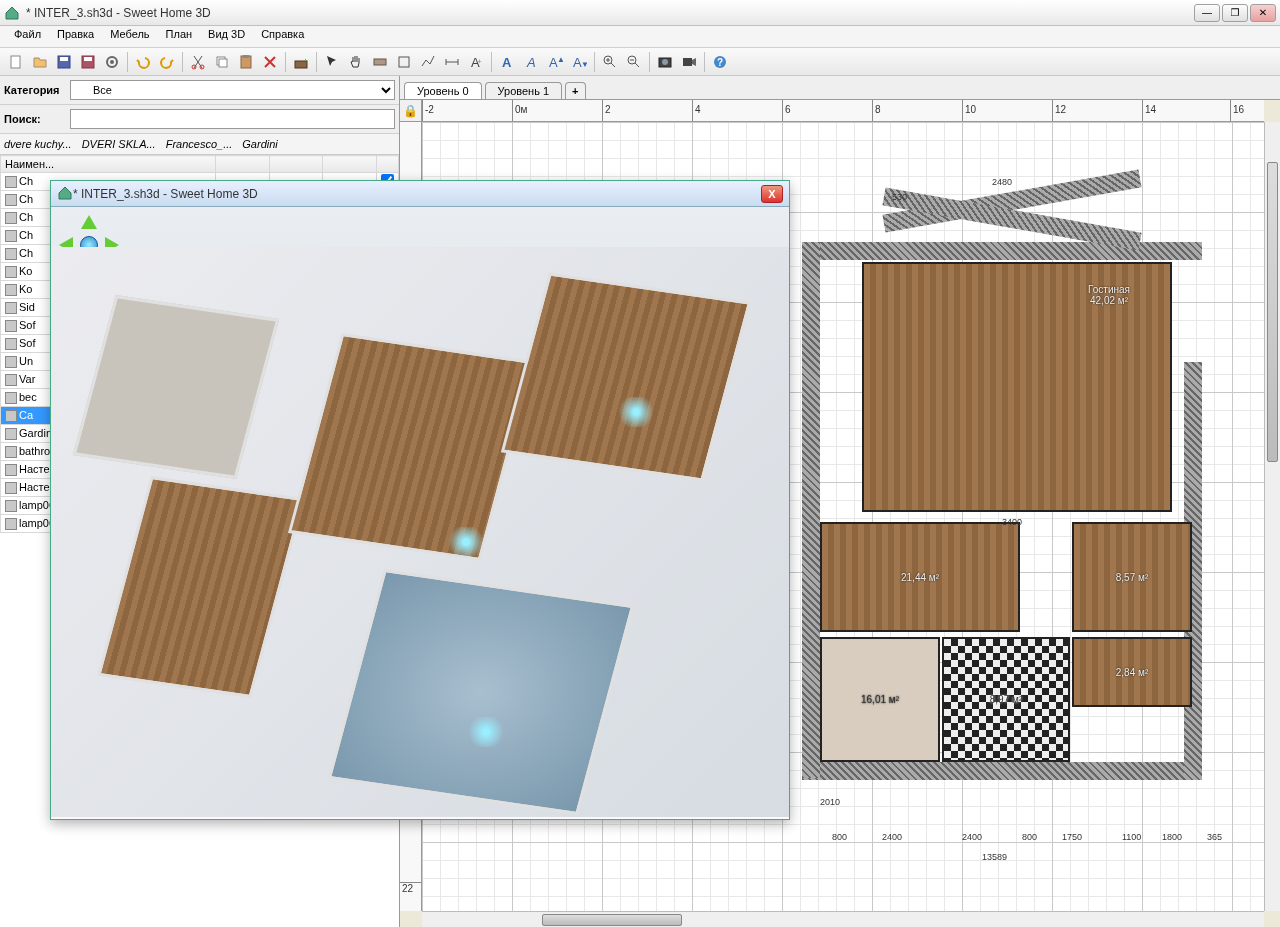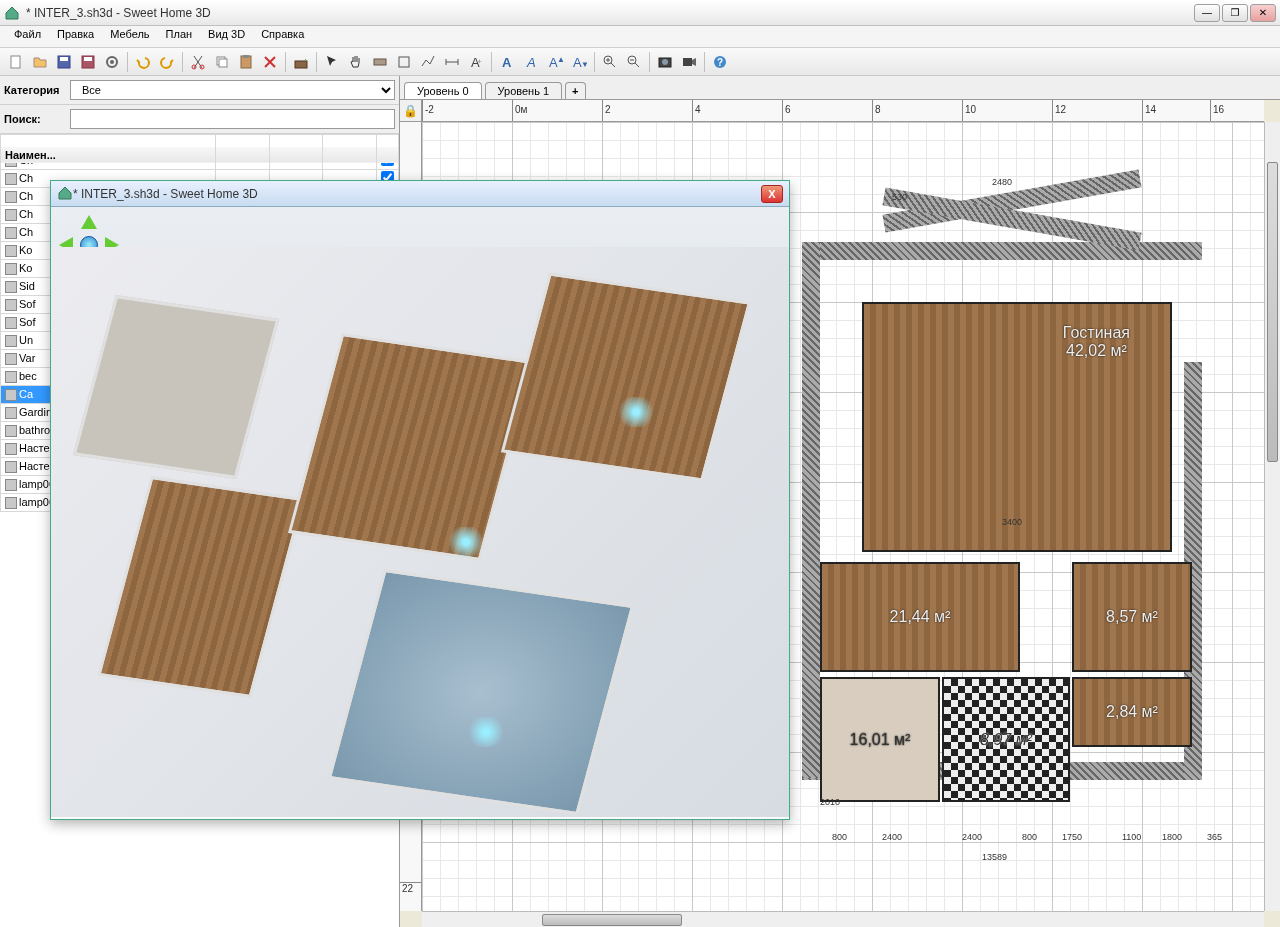--- a/index.html
+++ b/index.html
@@ -31,7 +31,7 @@
 
 .filter-row { display: flex; align-items: center; padding: 4px; gap: 4px; border-bottom: 1px solid #d0d0d0; background: #efefef;}
 .filter-row label { width: 62px; font-weight: bold; }
-.filter-row select, .filter-row input { flex: 1; height: 20px; border: 1px solid #999; background: #fff; padding: 0 7px; font: inherit;}
+.filter-row select, .filter-row input { flex: 1; height: 20px; border: 1px solid #999; background: #fff; padding: 0 18px; font: inherit;}
 
 
 .furniture-table { flex: 1; overflow: auto; background:#fff;}

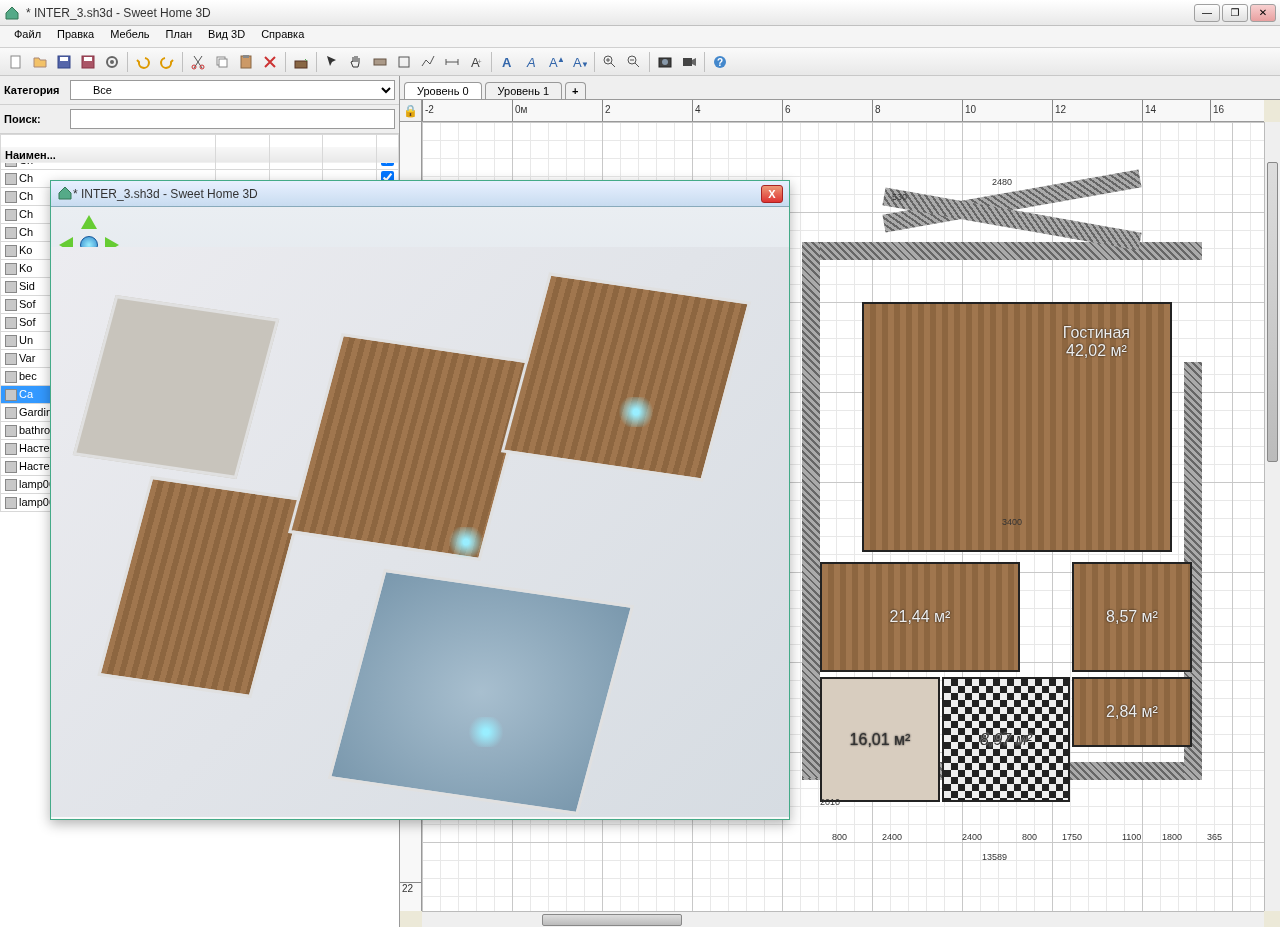--- a/index.html
+++ b/index.html
@@ -477,7 +477,7 @@
       <div class="tick" style="left:540px">10</div>
       <div class="tick" style="left:630px">12</div>
       <div class="tick" style="left:720px">14</div>
-      <div class="tick" style="left:788px">16</div>
+      <div class="tick" style="left:808px">16</div>
     </div>
     <div class="ruler-v">
       <div class="tick" style="top:760px">22</div>

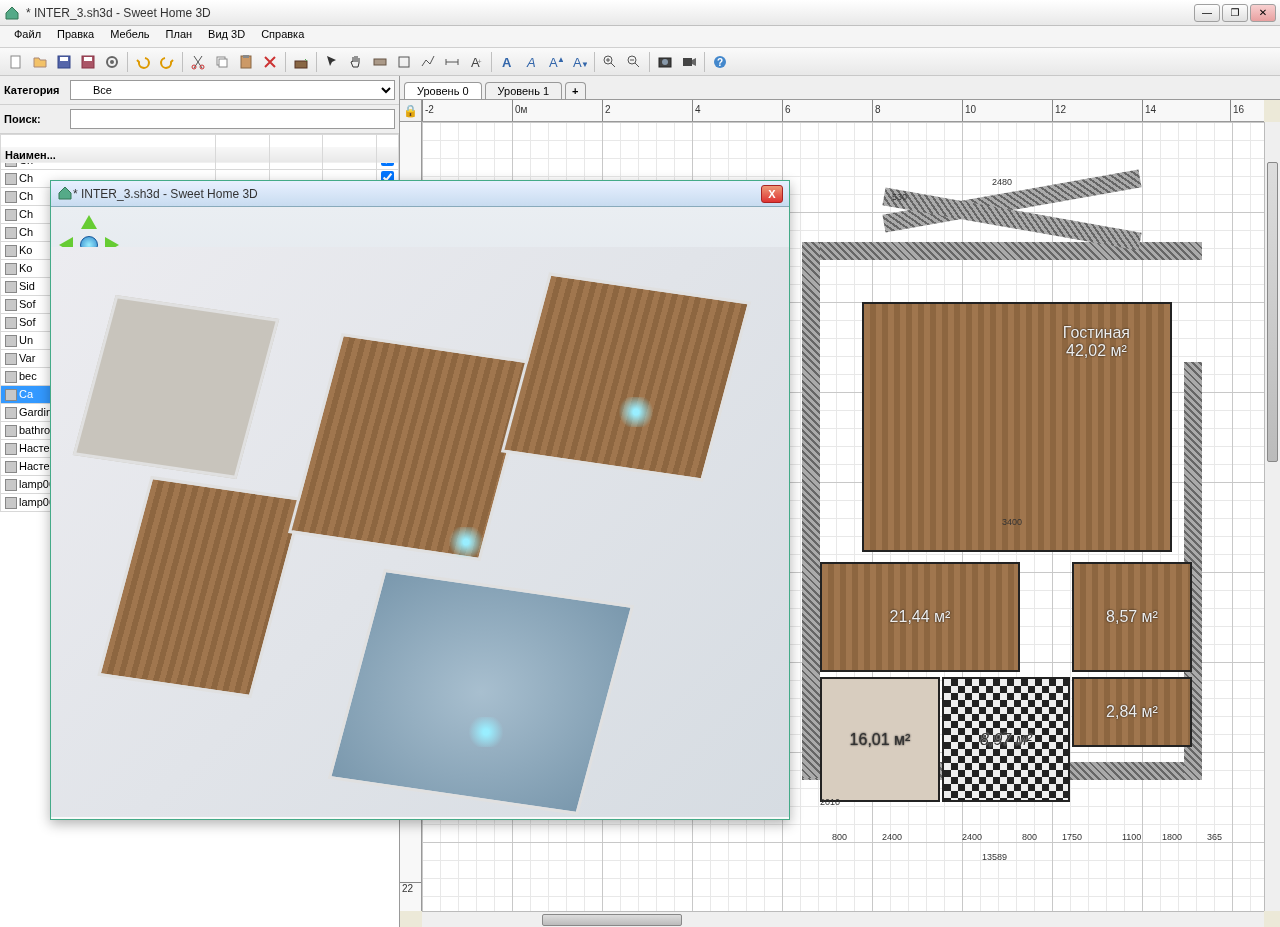--- a/index.html
+++ b/index.html
@@ -298,6 +298,12 @@
     <div class="filter-row">
       <label>Поиск:</label>
       <input type="text" value="" style="">
+    </div>
+    <div class="catalog-area">
+      <span class="cat-label">dvere kuchy...</span>
+      <span class="cat-label">DVERI SKLA...</span>
+      <span class="cat-label">Francesco_...</span>
+      <span class="cat-label">Gardini</span>
     </div>
 
     <div class="furniture-table">

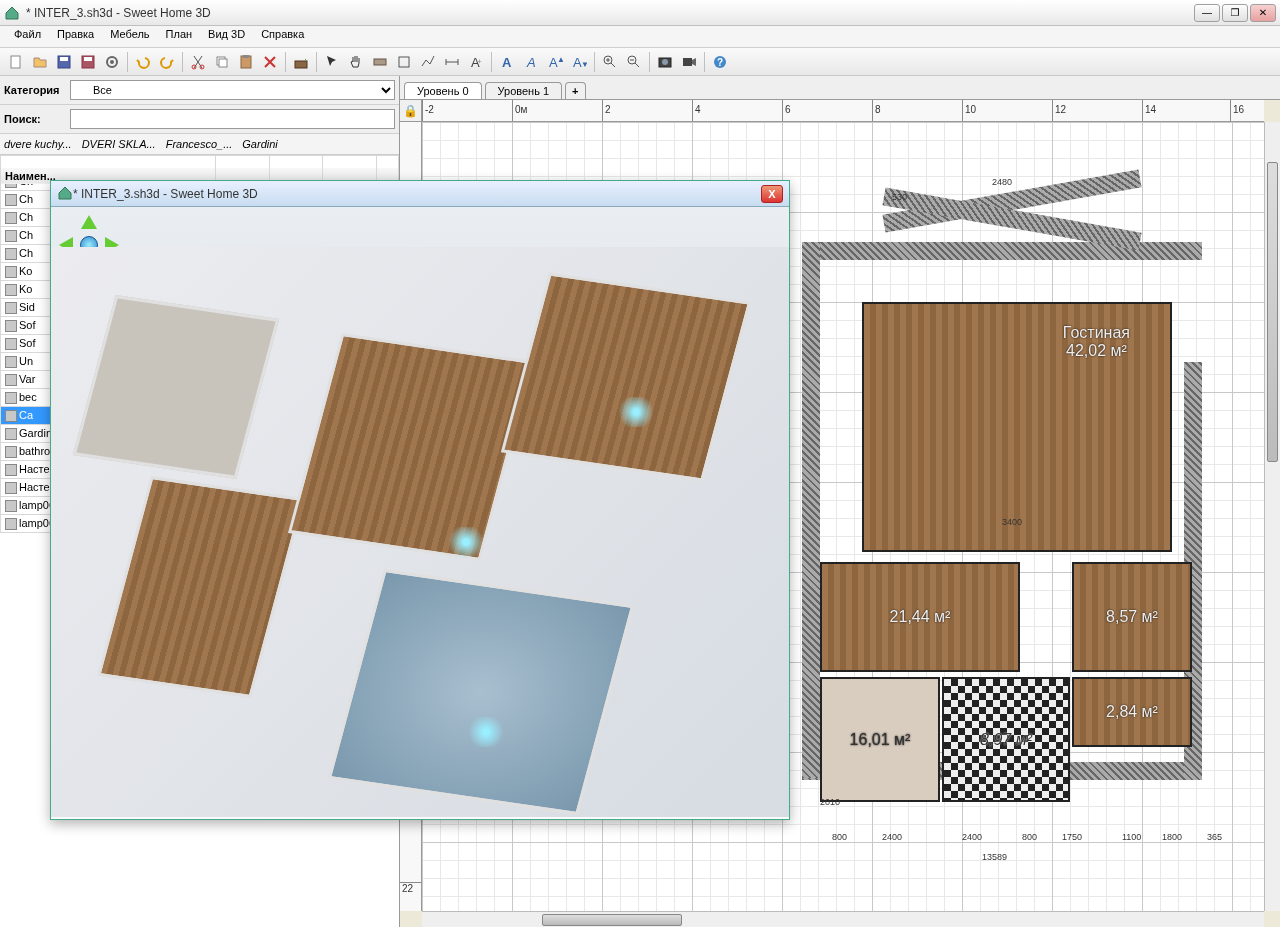--- a/index.html
+++ b/index.html
@@ -37,7 +37,7 @@
 .furniture-table { flex: 1; overflow: auto; background:#fff;}
 table { border-collapse: collapse; width: 100%; font-size: 11px;}
 th, td { border: 1px solid #d8d8d8; padding: 1px 4px; text-align: left; height: 17px; white-space: nowrap; overflow: hidden;}
-th { background: linear-gradient(#f8f8f8,#e8e8e8); font-weight: bold; position: sticky; top: 12px; margin-top: 44px;}
+th { background: linear-gradient(#f8f8f8,#e8e8e8); font-weight: normal; position: sticky; top: 0; margin-top: 44px;}
 td.num { text-align: right; }
 td.cb { text-align: center; width: 20px; }
 tr.selected { background: #3399ff !important; color: #fff; }

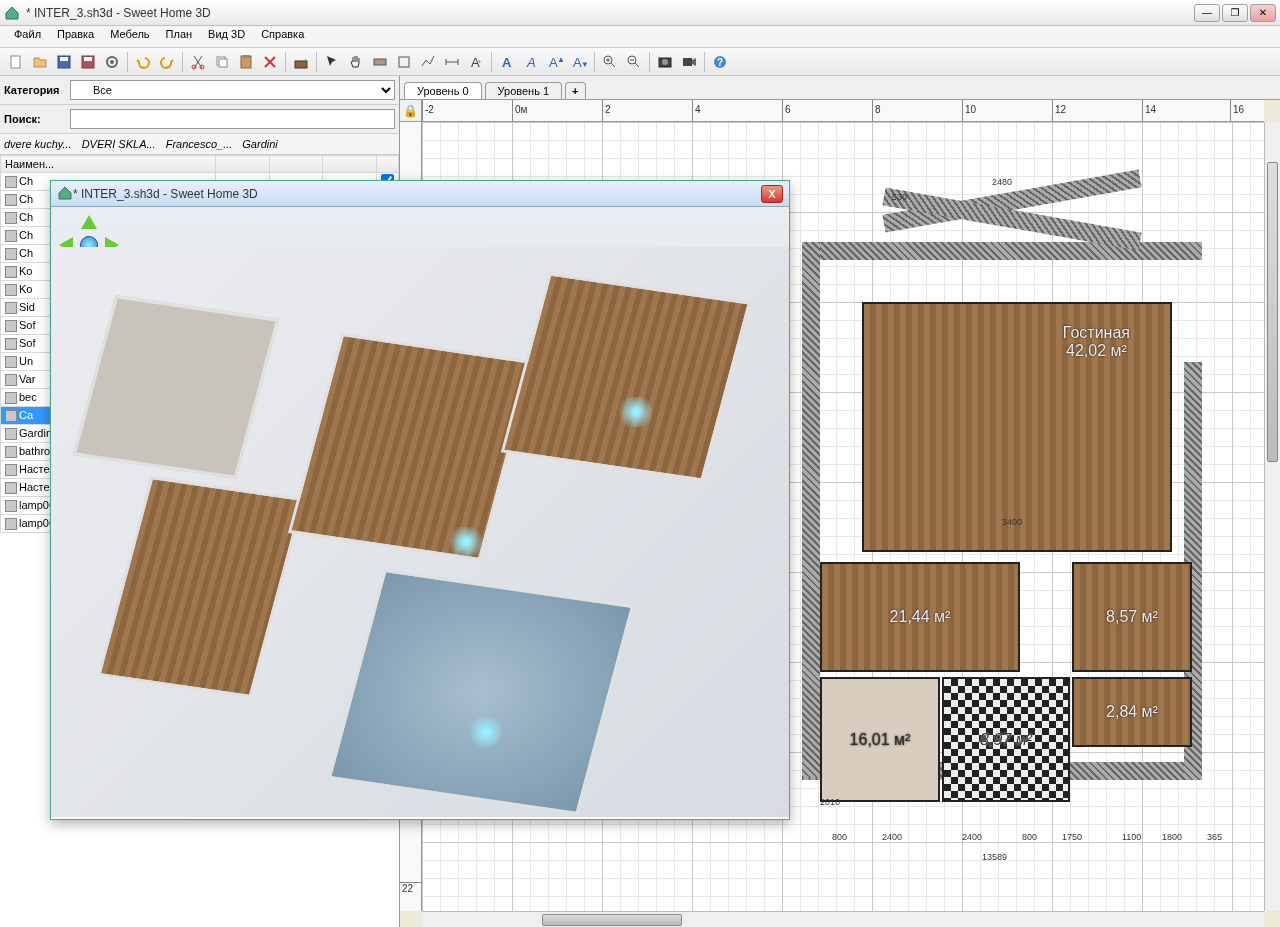--- a/index.html
+++ b/index.html
@@ -61,7 +61,7 @@
 .grid-major { position:absolute; inset:0; background-image: linear-gradient(#c8c8c8 1px,transparent 1px), linear-gradient(90deg,#c8c8c8 1px,transparent 1px); background-size: 90px 90px;}
 
 
-.room { position:absolute; border:2px solid #222; display:flex; align-items:center; justify-content:center; font-size:16px; color:#eee; text-shadow:0 0 2px #000;margin-top:40px;}
+.room { position:absolute; border:2px solid #222; display:flex; align-items:center; justify-content:center; font-size:10px; color:#eee; text-shadow:0 0 2px #000;}
 .hatch { position:absolute; background: repeating-linear-gradient(45deg,#666,#666 2px,#aaa 2px,#aaa 5px); }
 .dim-text{position:absolute; font-size:9px; color:#333;}
 

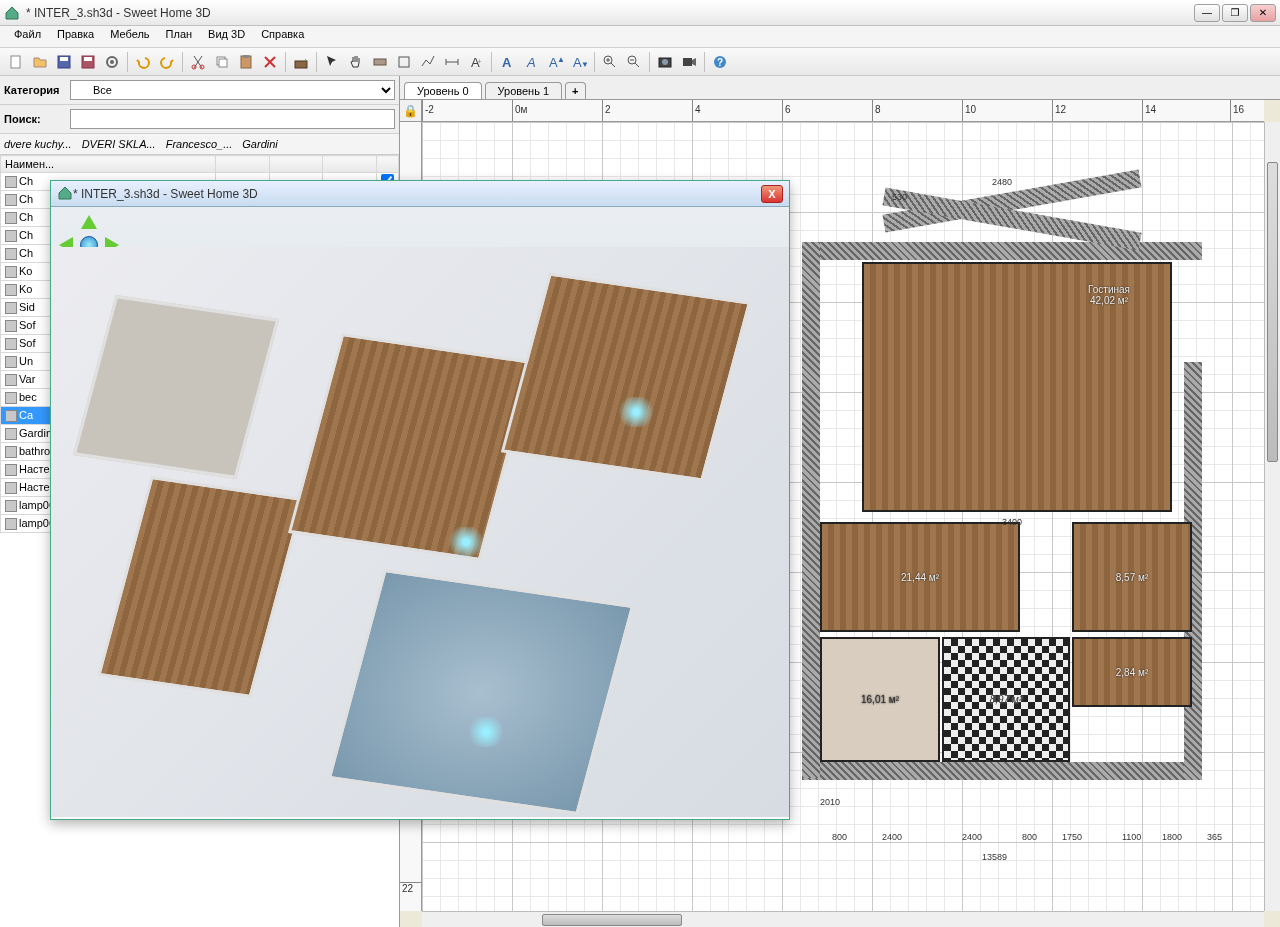--- a/index.html
+++ b/index.html
@@ -519,7 +519,7 @@
       <div class="room" style="left:398px;top:515px;width:120px;height:125px;background:#d8cdbf;">
           <span style="color:#333">16,01 м²</span>
         </div>
-      <div class="room" style="left:520px;top:515px;width:128px;height:125px;background:repeating-conic-gradient(#222 0 25%,#eee 0 50%);background-size:14px 14px;font-style:italic;">
+      <div class="room" style="left:520px;top:515px;width:128px;height:125px;background:repeating-conic-gradient(#222 0 25%,#eee 0 50%);background-size:14px 14px;">
           <span style="color:#333;text-shadow:0 0 2px #fff">8,97 м²</span>
         </div>
 

